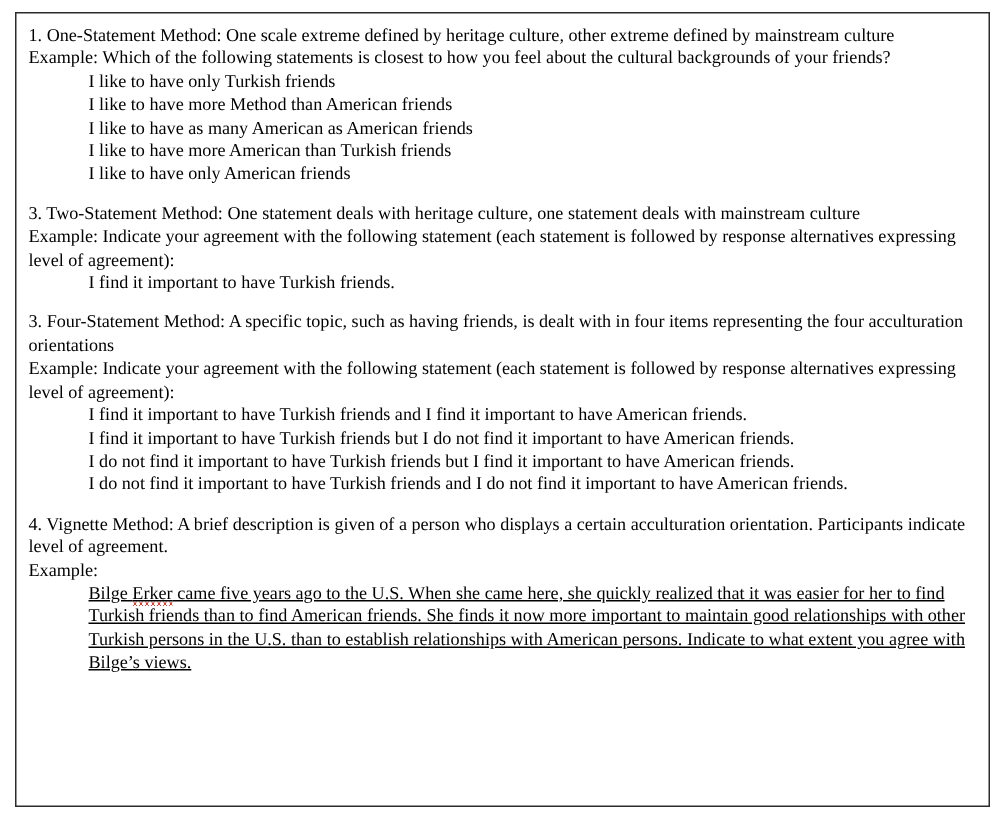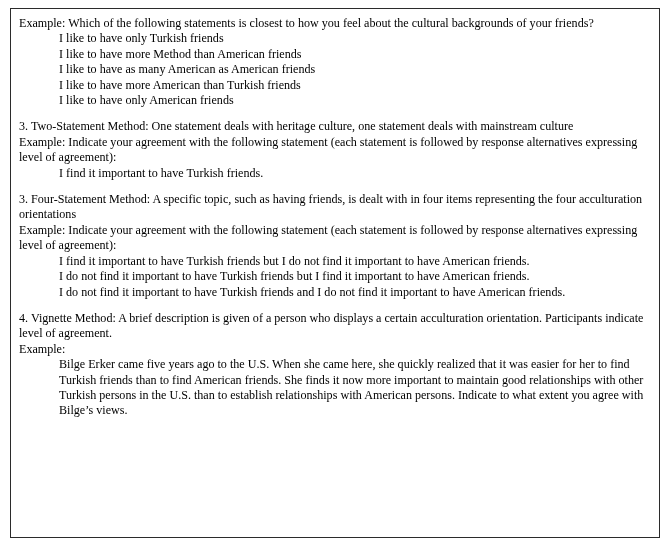--- a/index.html
+++ b/index.html
@@ -82,6 +82,7 @@
 <div id="methods-box">
 
   <div class="section">
+    <p class="block">1. One-Statement Method: One scale extreme defined by heritage culture, other extreme defined by mainstream culture</p>
     <p class="block">Example: Which of the following statements is closest to how you feel about the cultural backgrounds of your friends?</p>
     <ul class="items">
       <li>I like to have only Turkish friends</li>

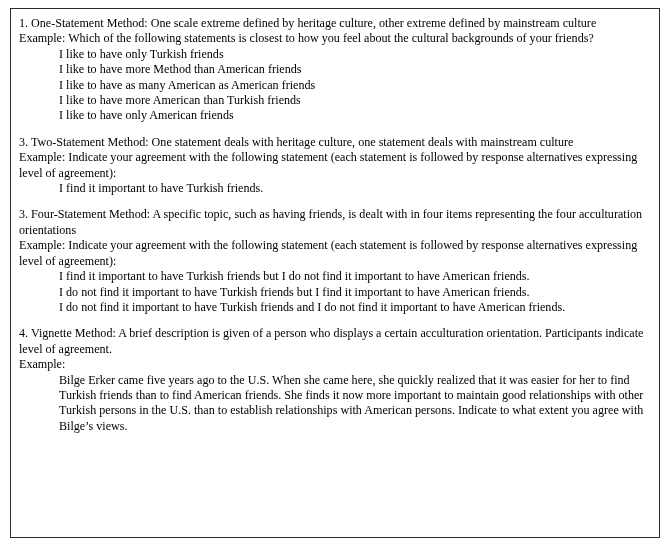--- a/index.html
+++ b/index.html
@@ -105,6 +105,7 @@
     <p class="block">3. Four-Statement Method: A specific topic, such as having friends, is dealt with in four items representing the four acculturation orientations</p>
     <p class="block">Example: Indicate your agreement with the following statement (each statement is followed by response alternatives expressing level of agreement):</p>
     <ul class="items">
+      <li>I find it important to have Turkish friends and I find it important to have American friends.</li>
       <li>I find it important to have Turkish friends but I do not find it important to have American friends.</li>
       <li>I do not find it important to have Turkish friends but I find it important to have American friends.</li>
       <li>I do not find it important to have Turkish friends and I do not find it important to have American friends.</li>

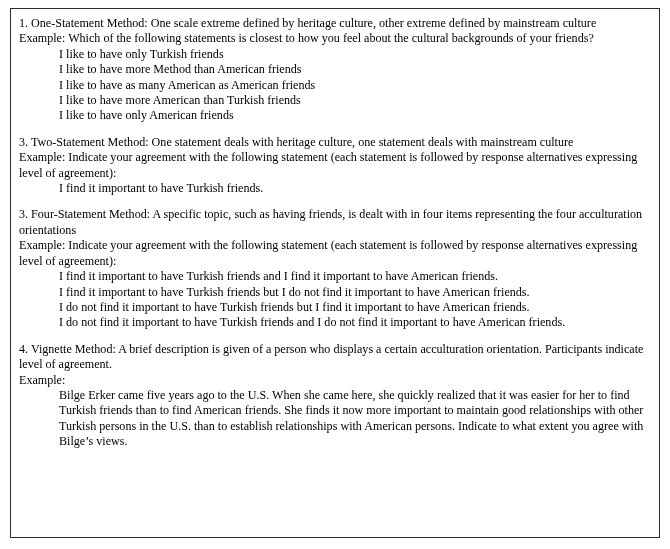--- a/index.html
+++ b/index.html
@@ -63,6 +63,7 @@
     font-size: 12.1px;
     line-height: 15.4px;
     max-width: 592px;
+    text-decoration: underline;
   }
 
   

